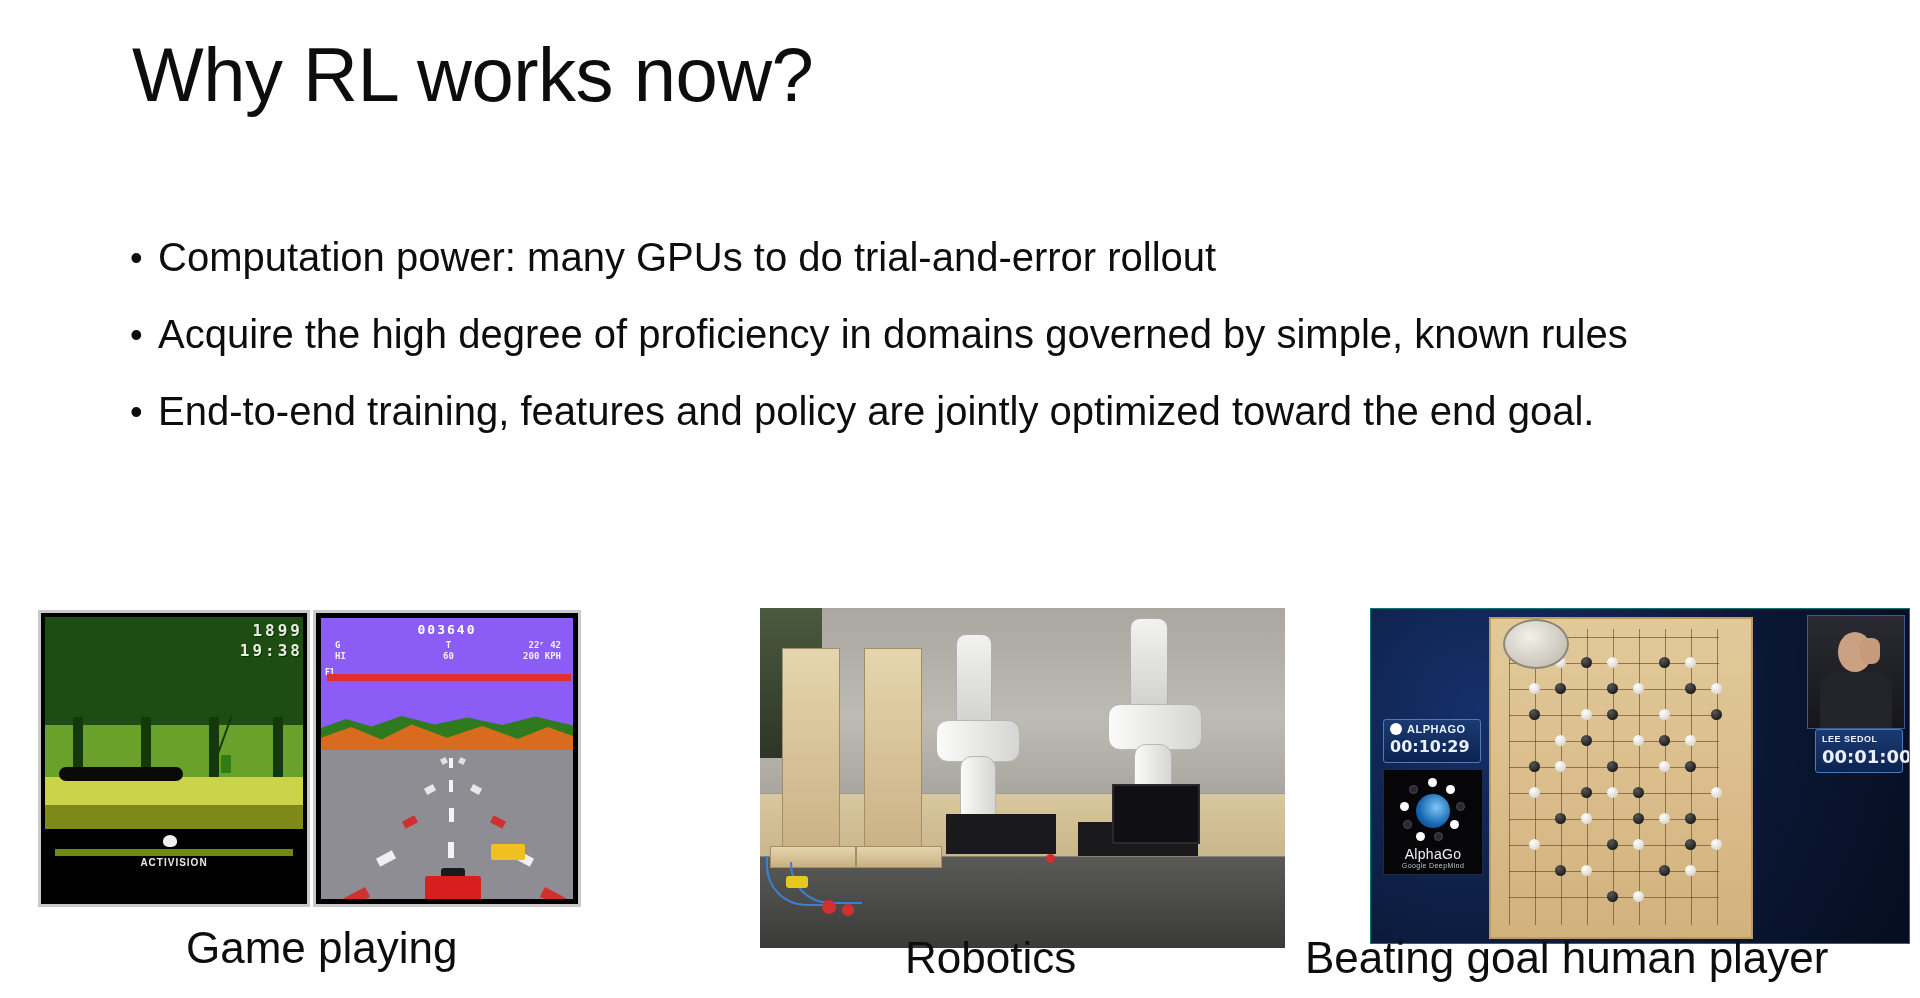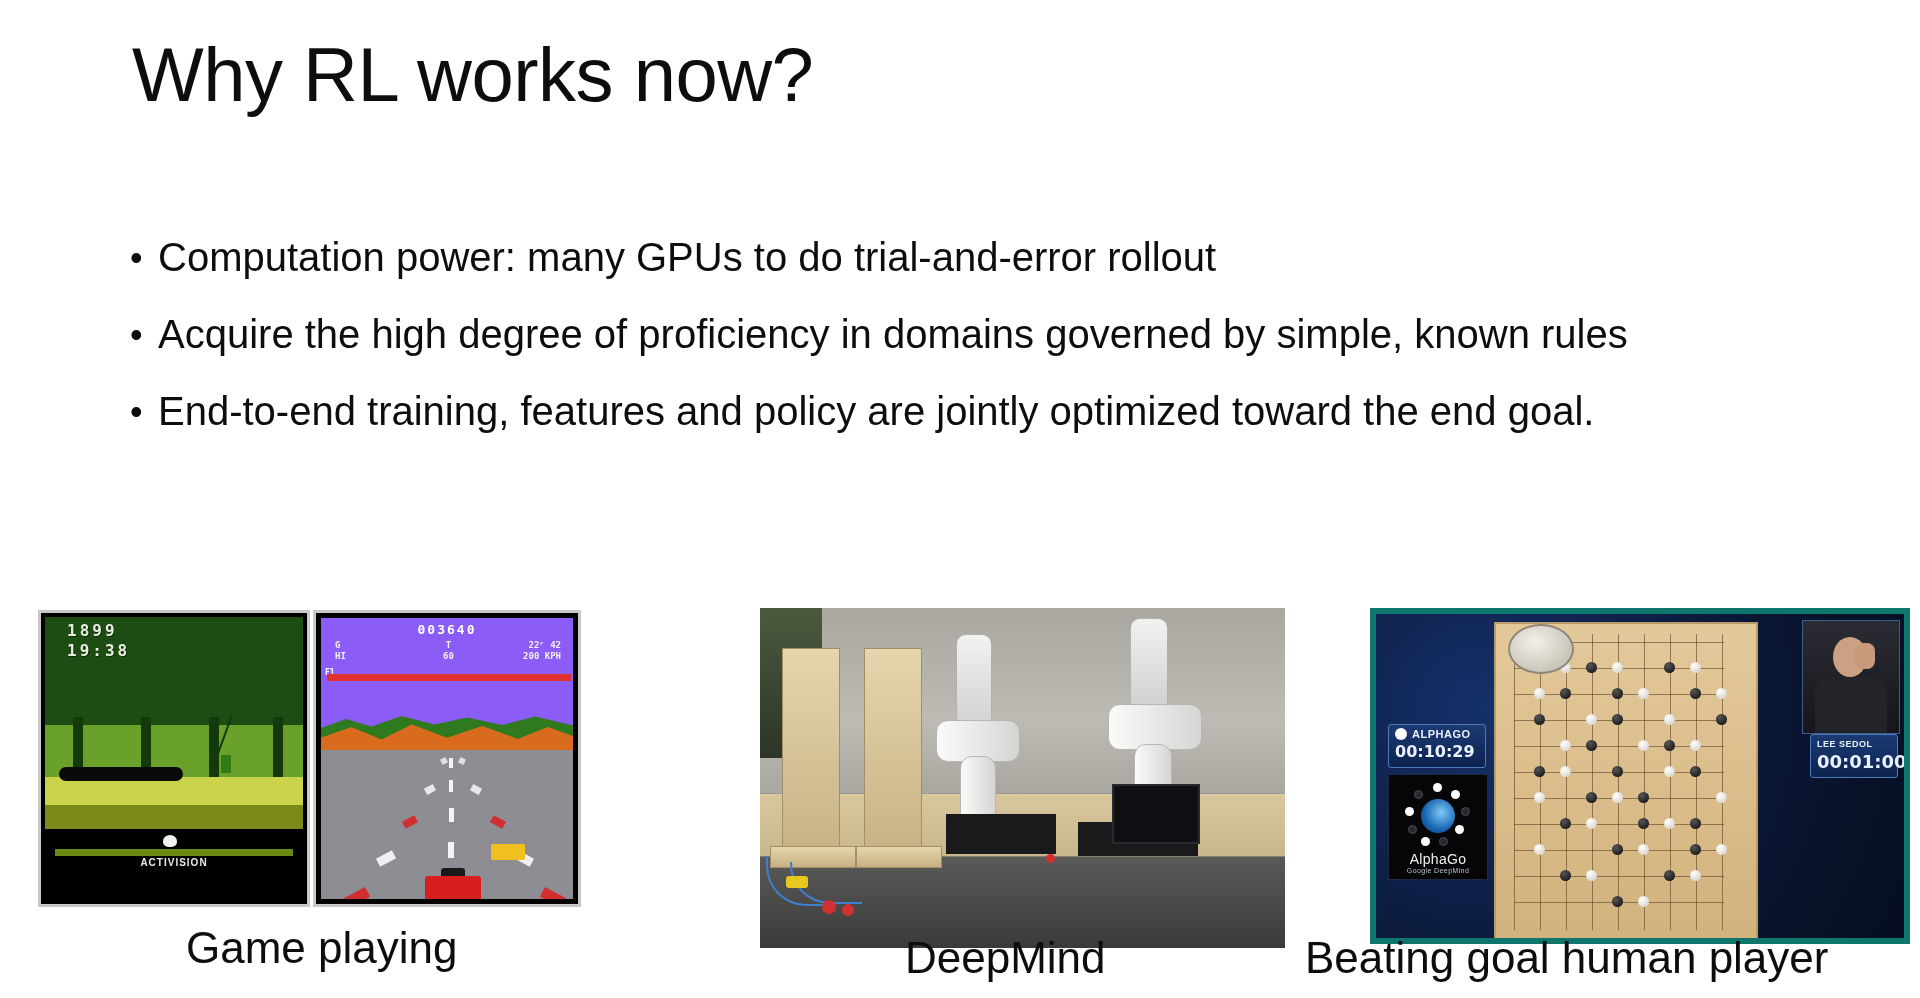--- a/index.html
+++ b/index.html
@@ -112,9 +112,8 @@
     font-weight: bold;
     font-size: 16px;
     letter-spacing: 3px;
-    text-align: left;
+    text-align: right;
     text-shadow: 1px 1px 0 #0b2b06;
-    padding-left: 22px;
   }
   .atari-score { display: block; }
   .atari-timer { display: block; margin-top: 1px; }

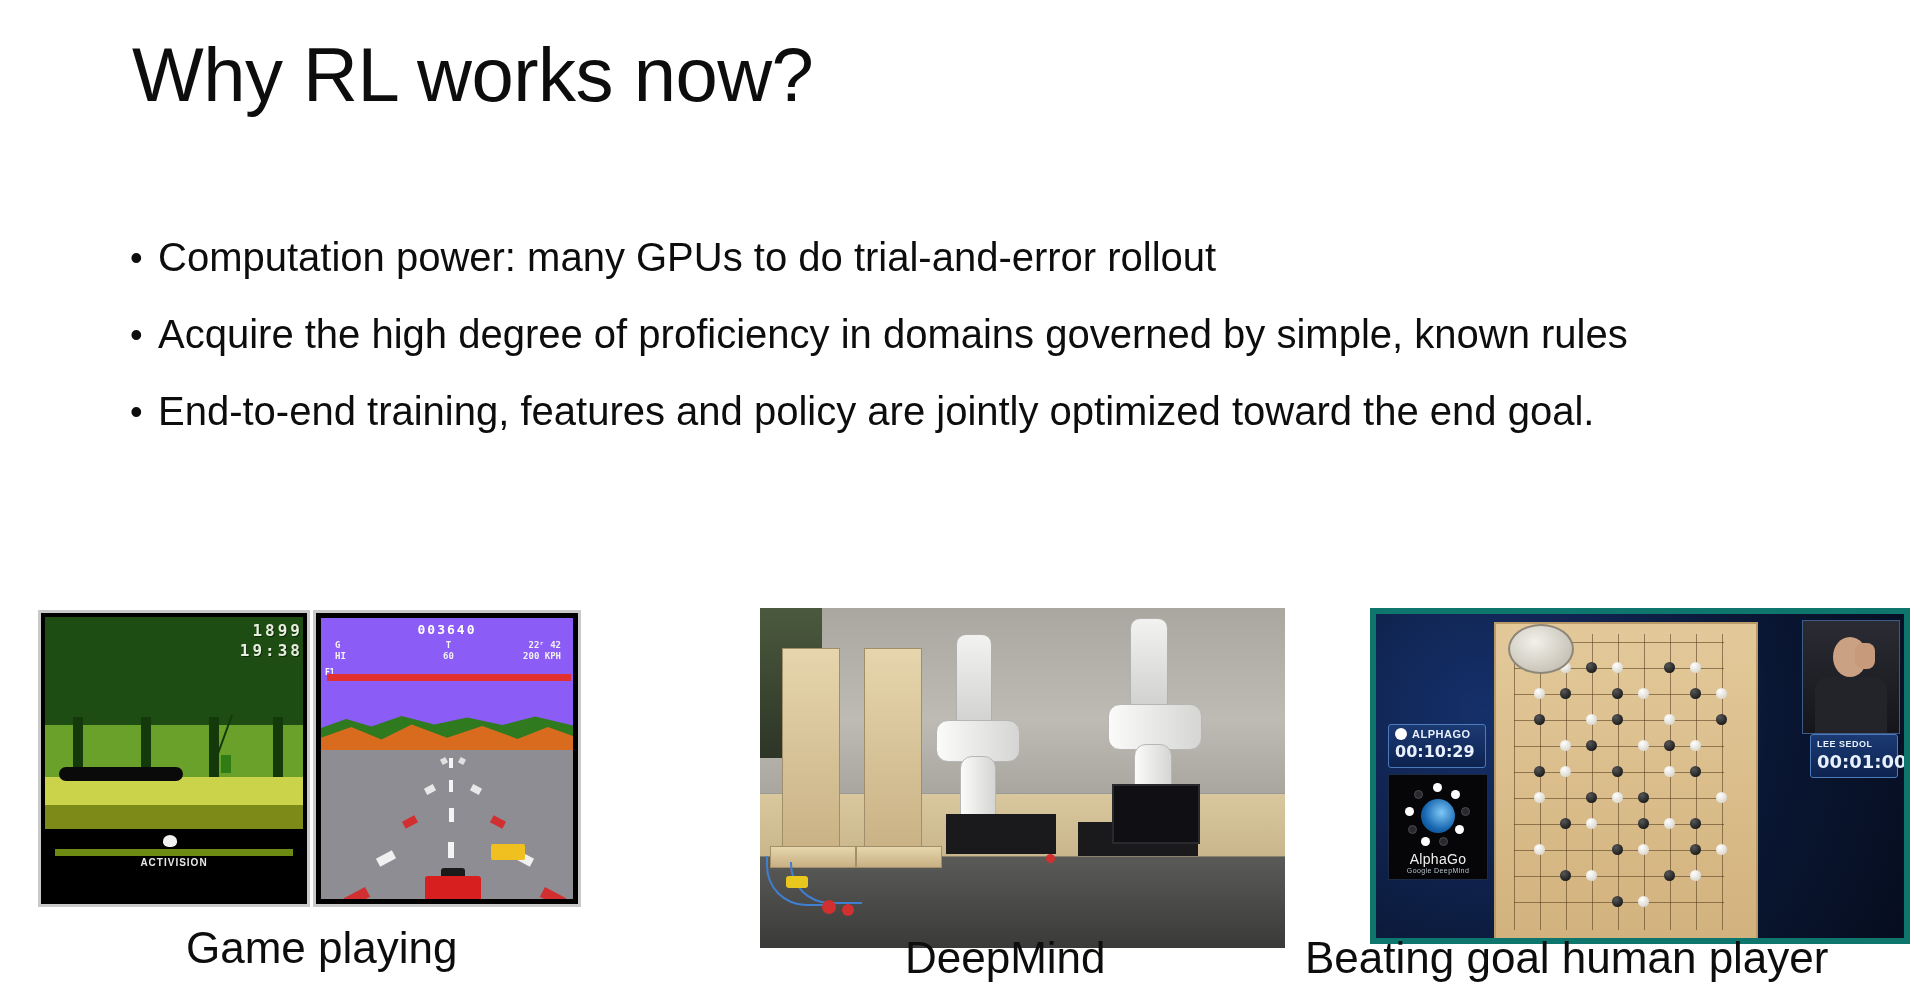--- a/index.html
+++ b/index.html
@@ -357,7 +357,7 @@
     height: 336px;
     background: #0b1b3a;
     overflow: hidden;
-    border: 6px solid #0f766e;
+    border: 1px solid #0f766e;
     box-sizing: border-box;
   }
   .ag-bg {

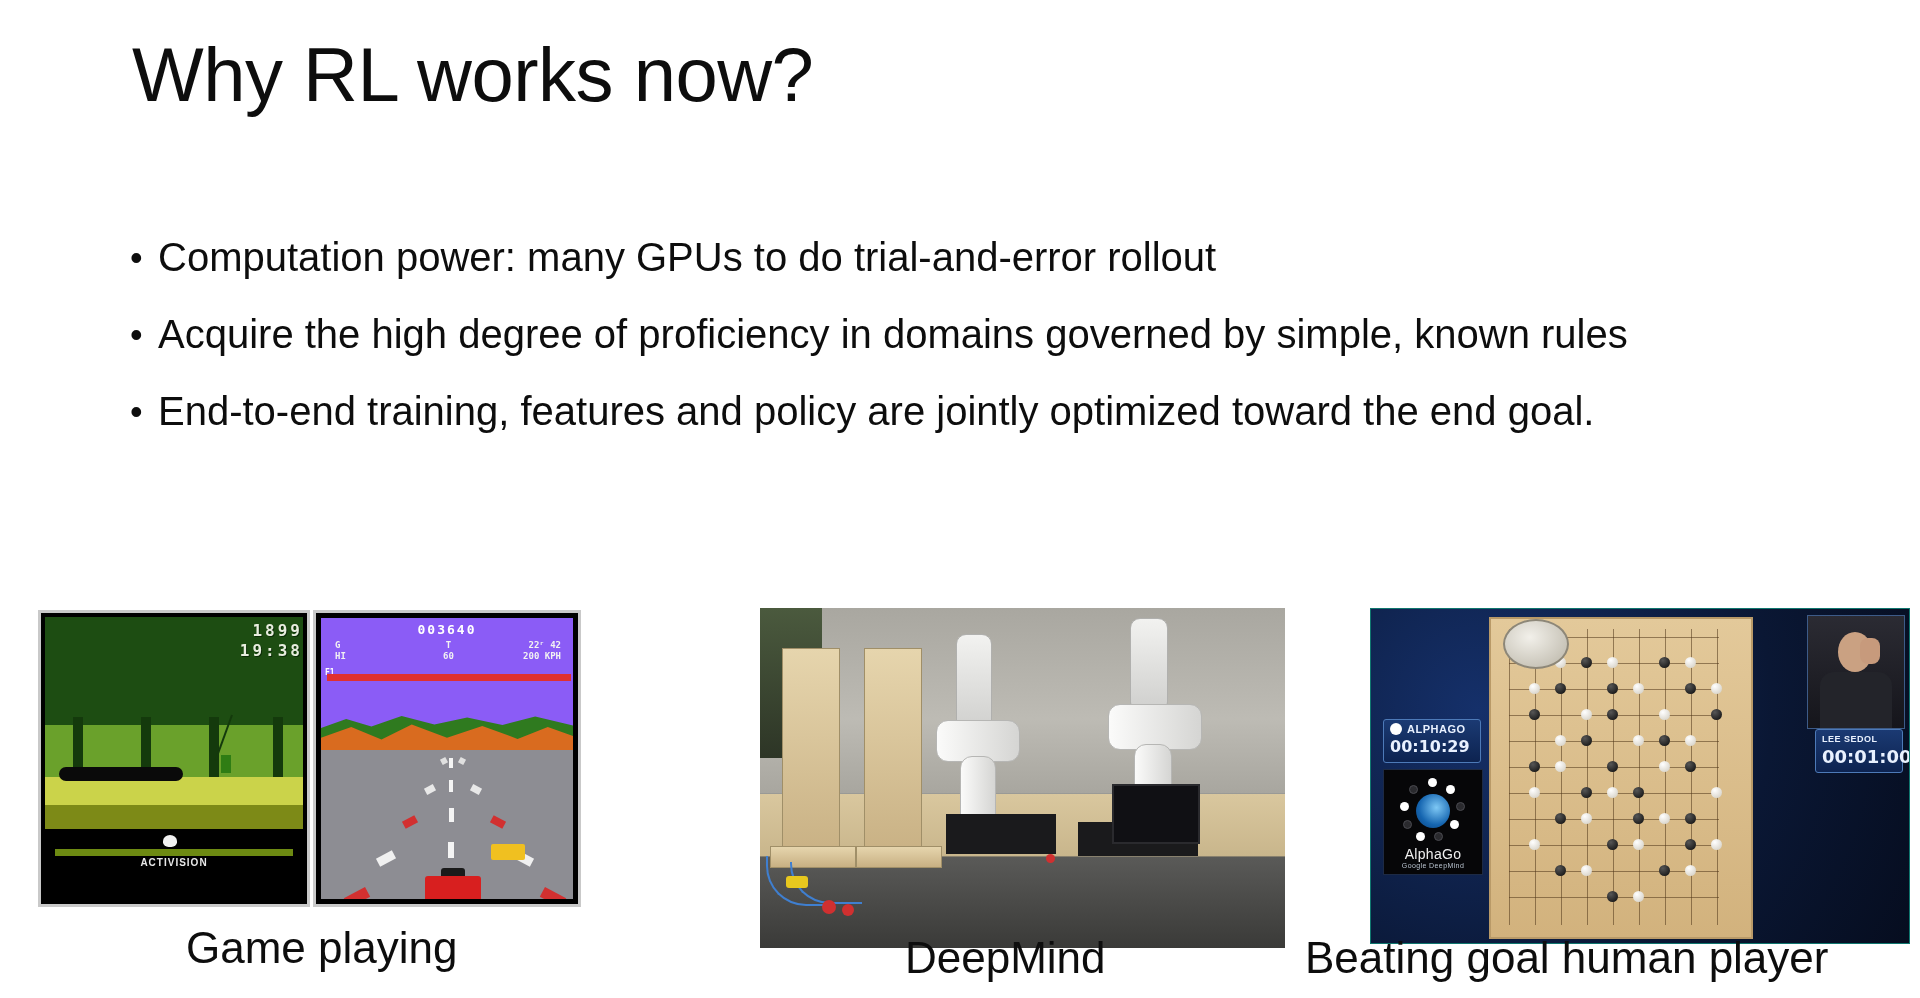--- a/index.html
+++ b/index.html
@@ -722,7 +722,7 @@
     </div>
 
     <div class="caption" style="left:186px;top:318px;">Game playing</div>
-    <div class="caption" style="left:905px;top:328px;">DeepMind</div>
+    <div class="caption" style="left:905px;top:328px;">Robotics</div>
     <div class="caption" style="left:1305px;top:328px;">Beating goal human player</div>
 
   </div>

